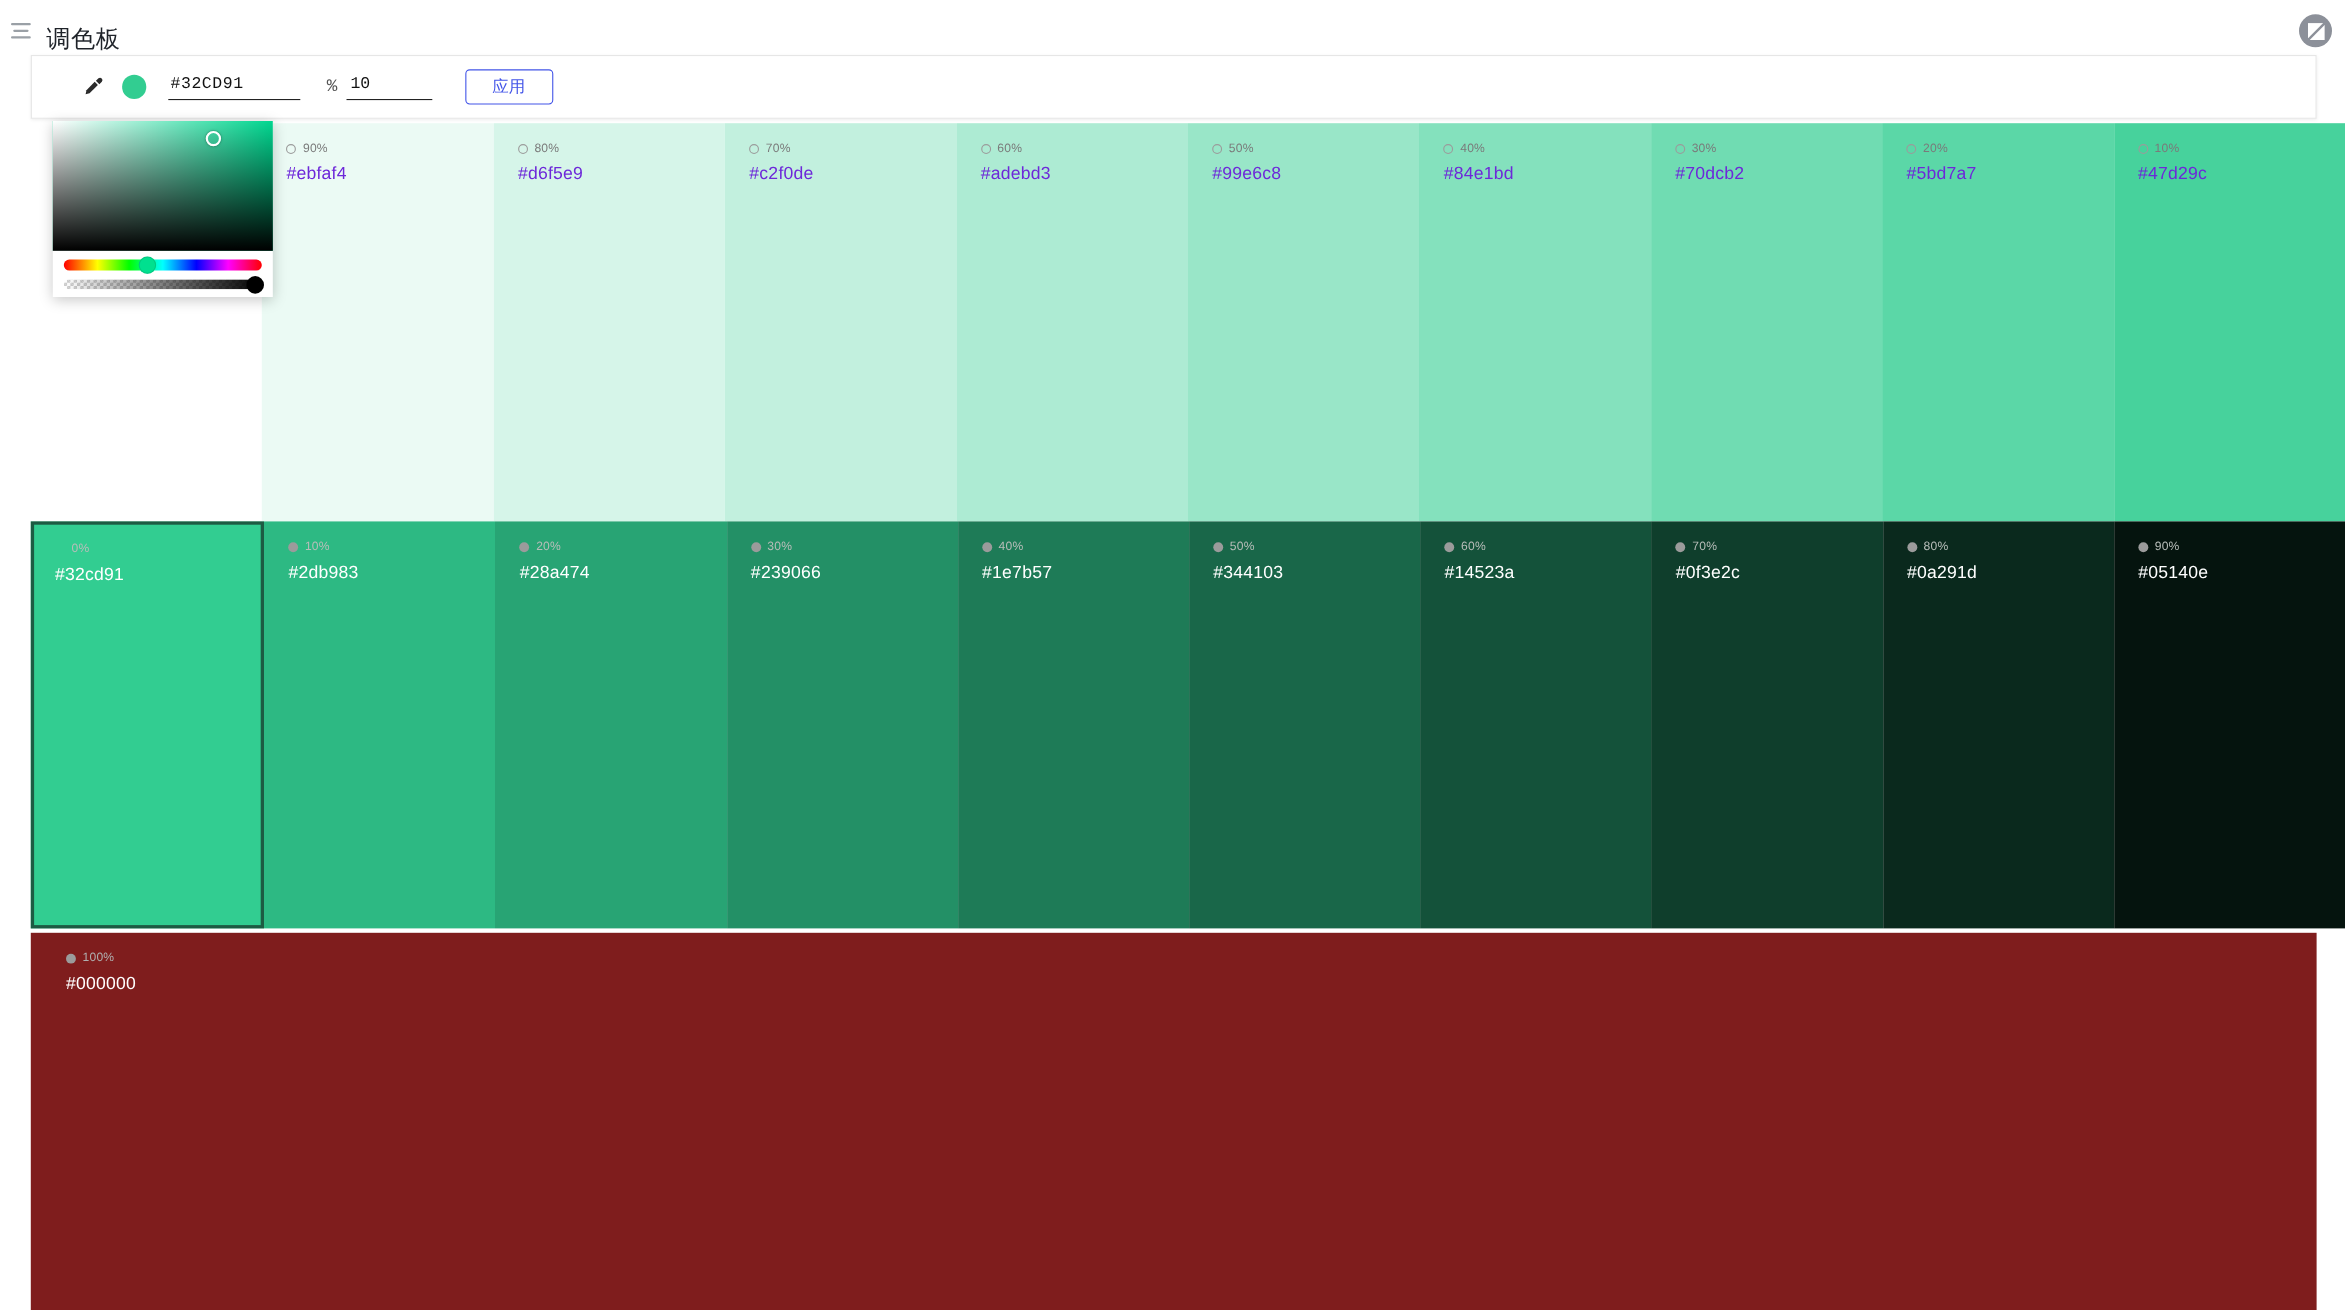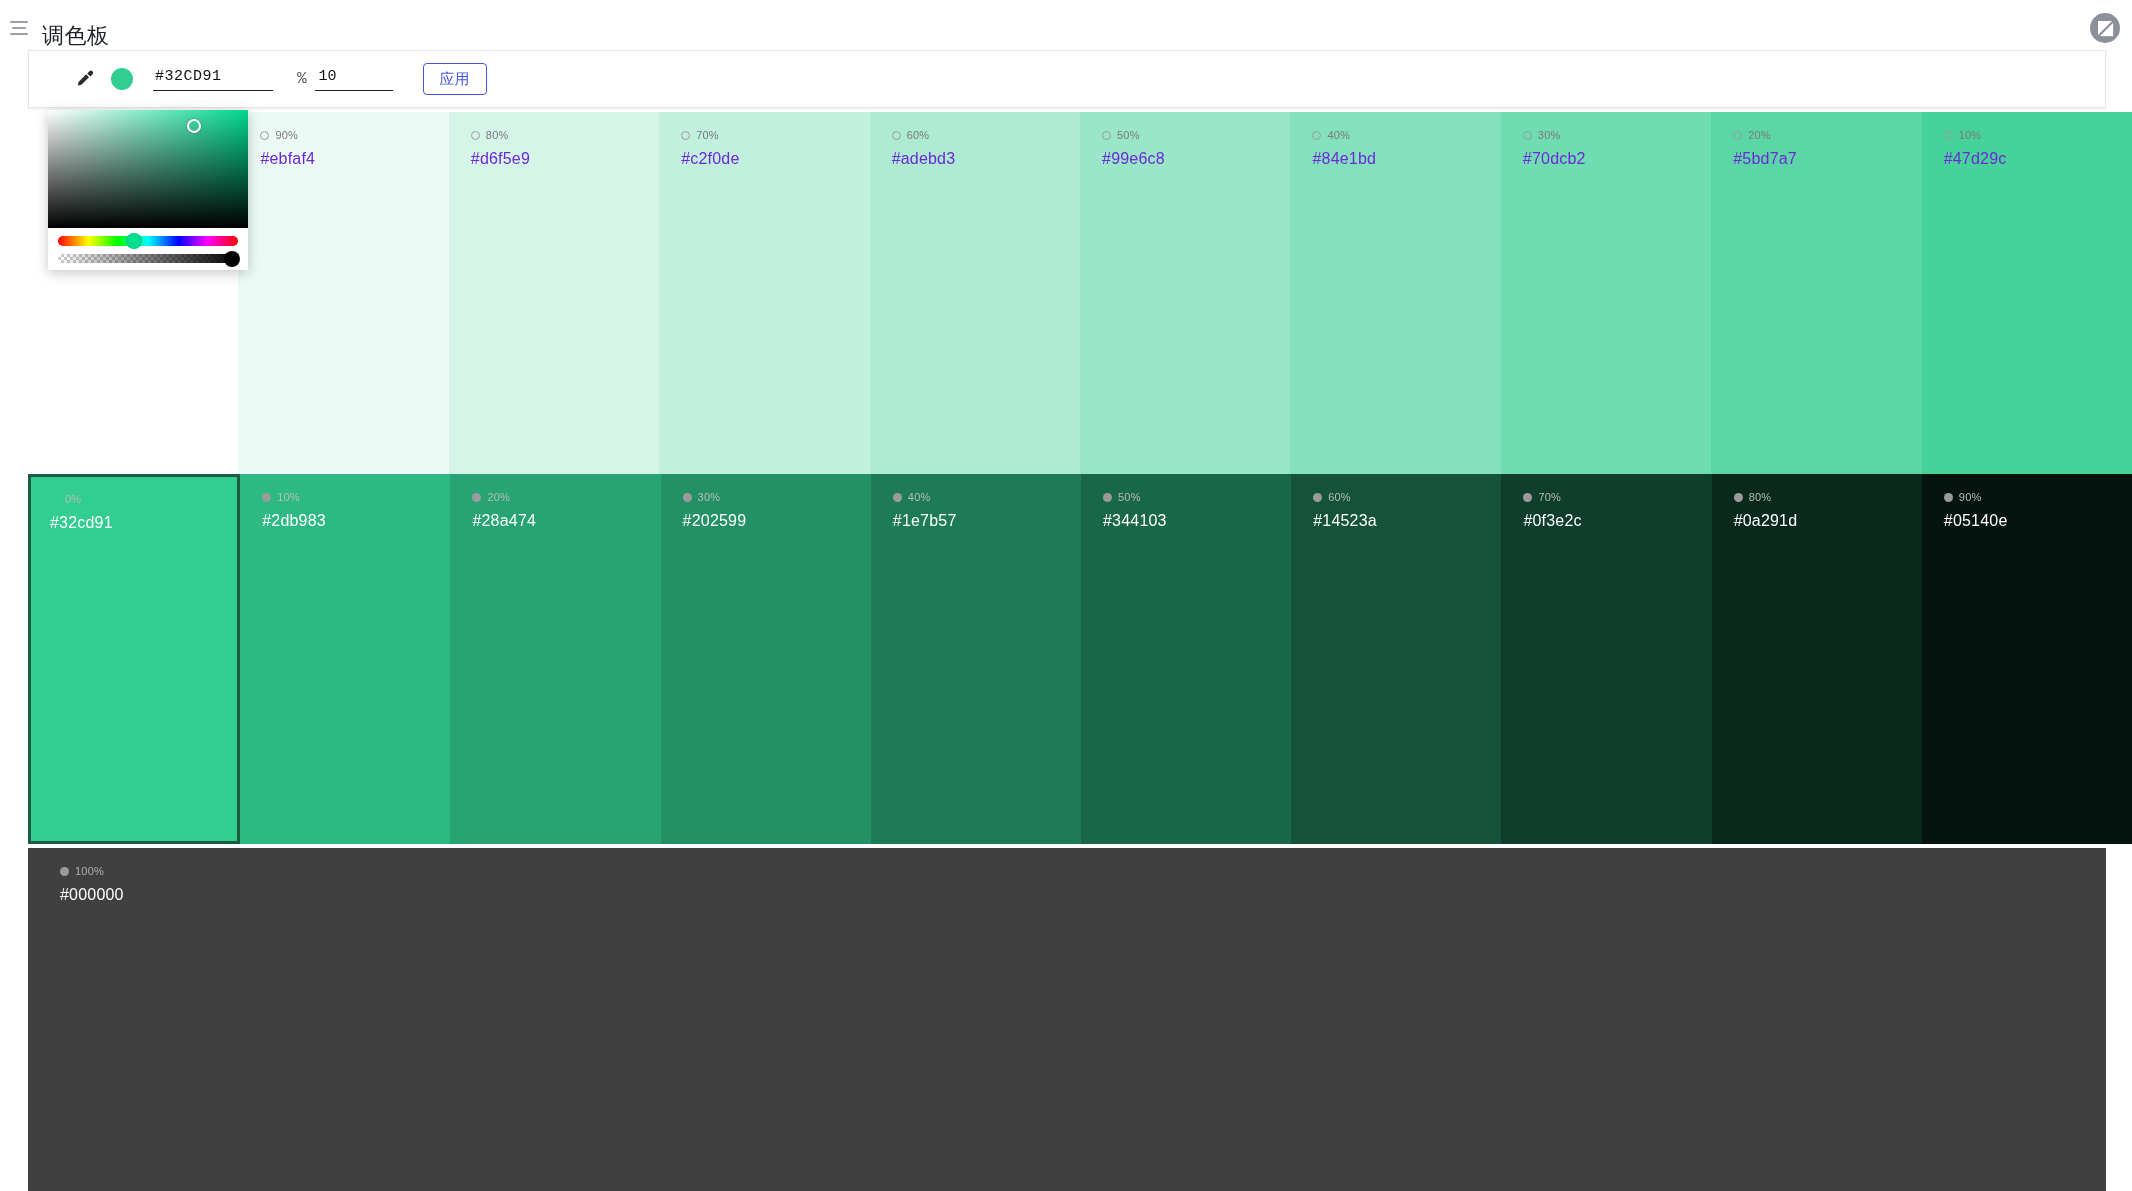--- a/index.html
+++ b/index.html
@@ -103,7 +103,7 @@
   }
   .apply-btn {
     margin-left: 30px;
-    width: 64px; height: 32px;
+    width: 80px; height: 32px;
     border: 1px solid #4355e8; border-radius: 4px;
     background: #ffffff; color: #4355e8;
     font-size: 15px; cursor: pointer;

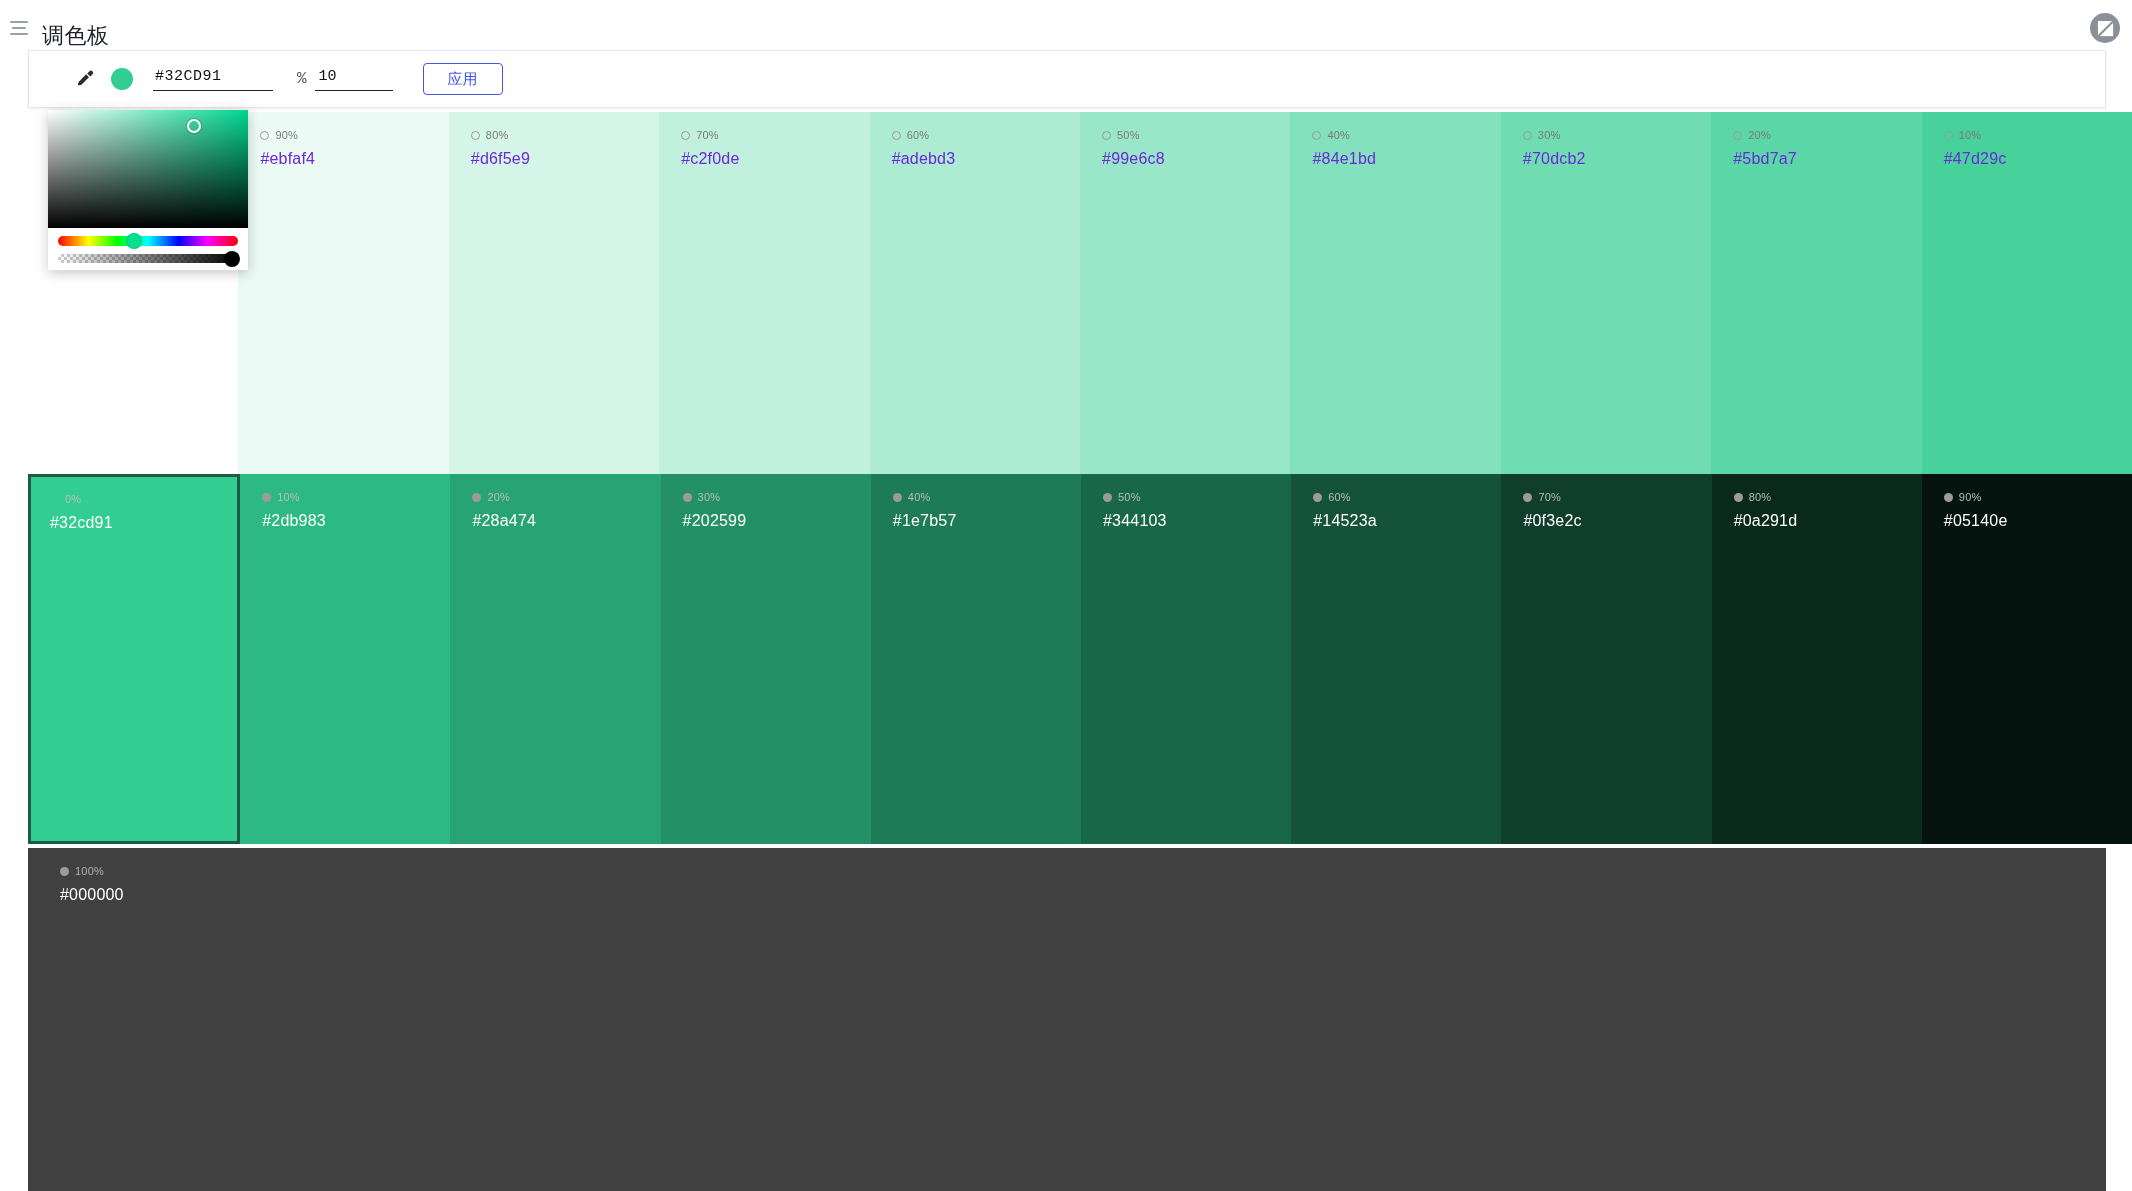--- a/index.html
+++ b/index.html
@@ -355,7 +355,7 @@
         <span class="sw-bullet solid"></span>
         <span class="sw-pct">30%</span>
       </div>
-      <div class="sw-hex">#202599</div>
+      <div class="sw-hex">#239066</div>
     </div>
     <div class="swatch dark" style="background: rgb(30, 123, 87);">
       <div class="sw-meta">

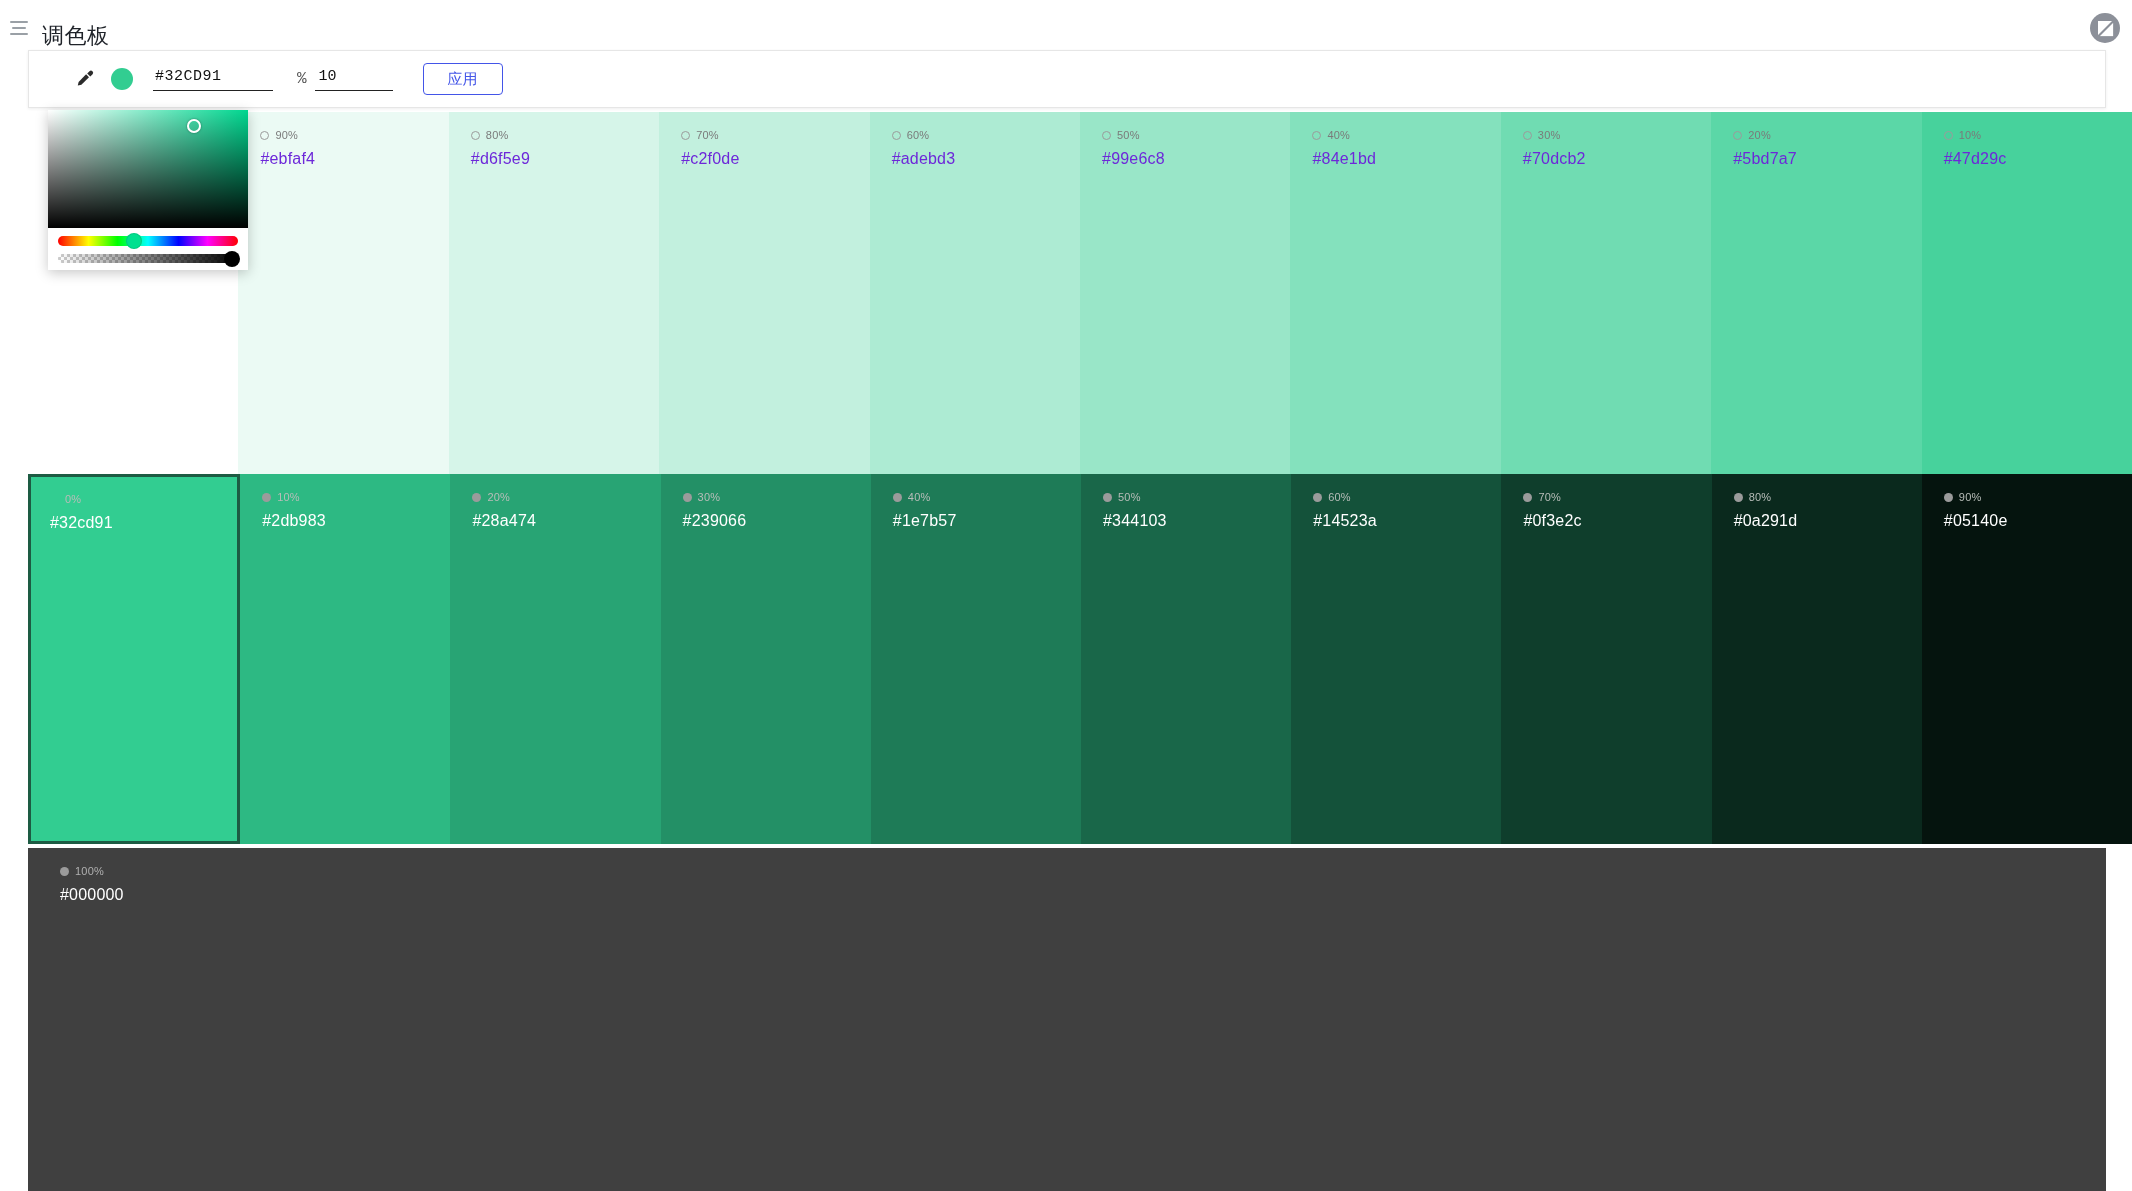--- a/index.html
+++ b/index.html
@@ -401,7 +401,7 @@
     </div>
   </div>
 <div class="row row-black" id="row-black">
-    <div class="swatch dark blacksw" style="background: #404040; padding-left: 32px;">
+    <div class="swatch dark blacksw" style="background: #7f1d1d; padding-left: 32px;">
       <div class="sw-meta">
         <span class="sw-bullet solid"></span>
         <span class="sw-pct">100%</span>

